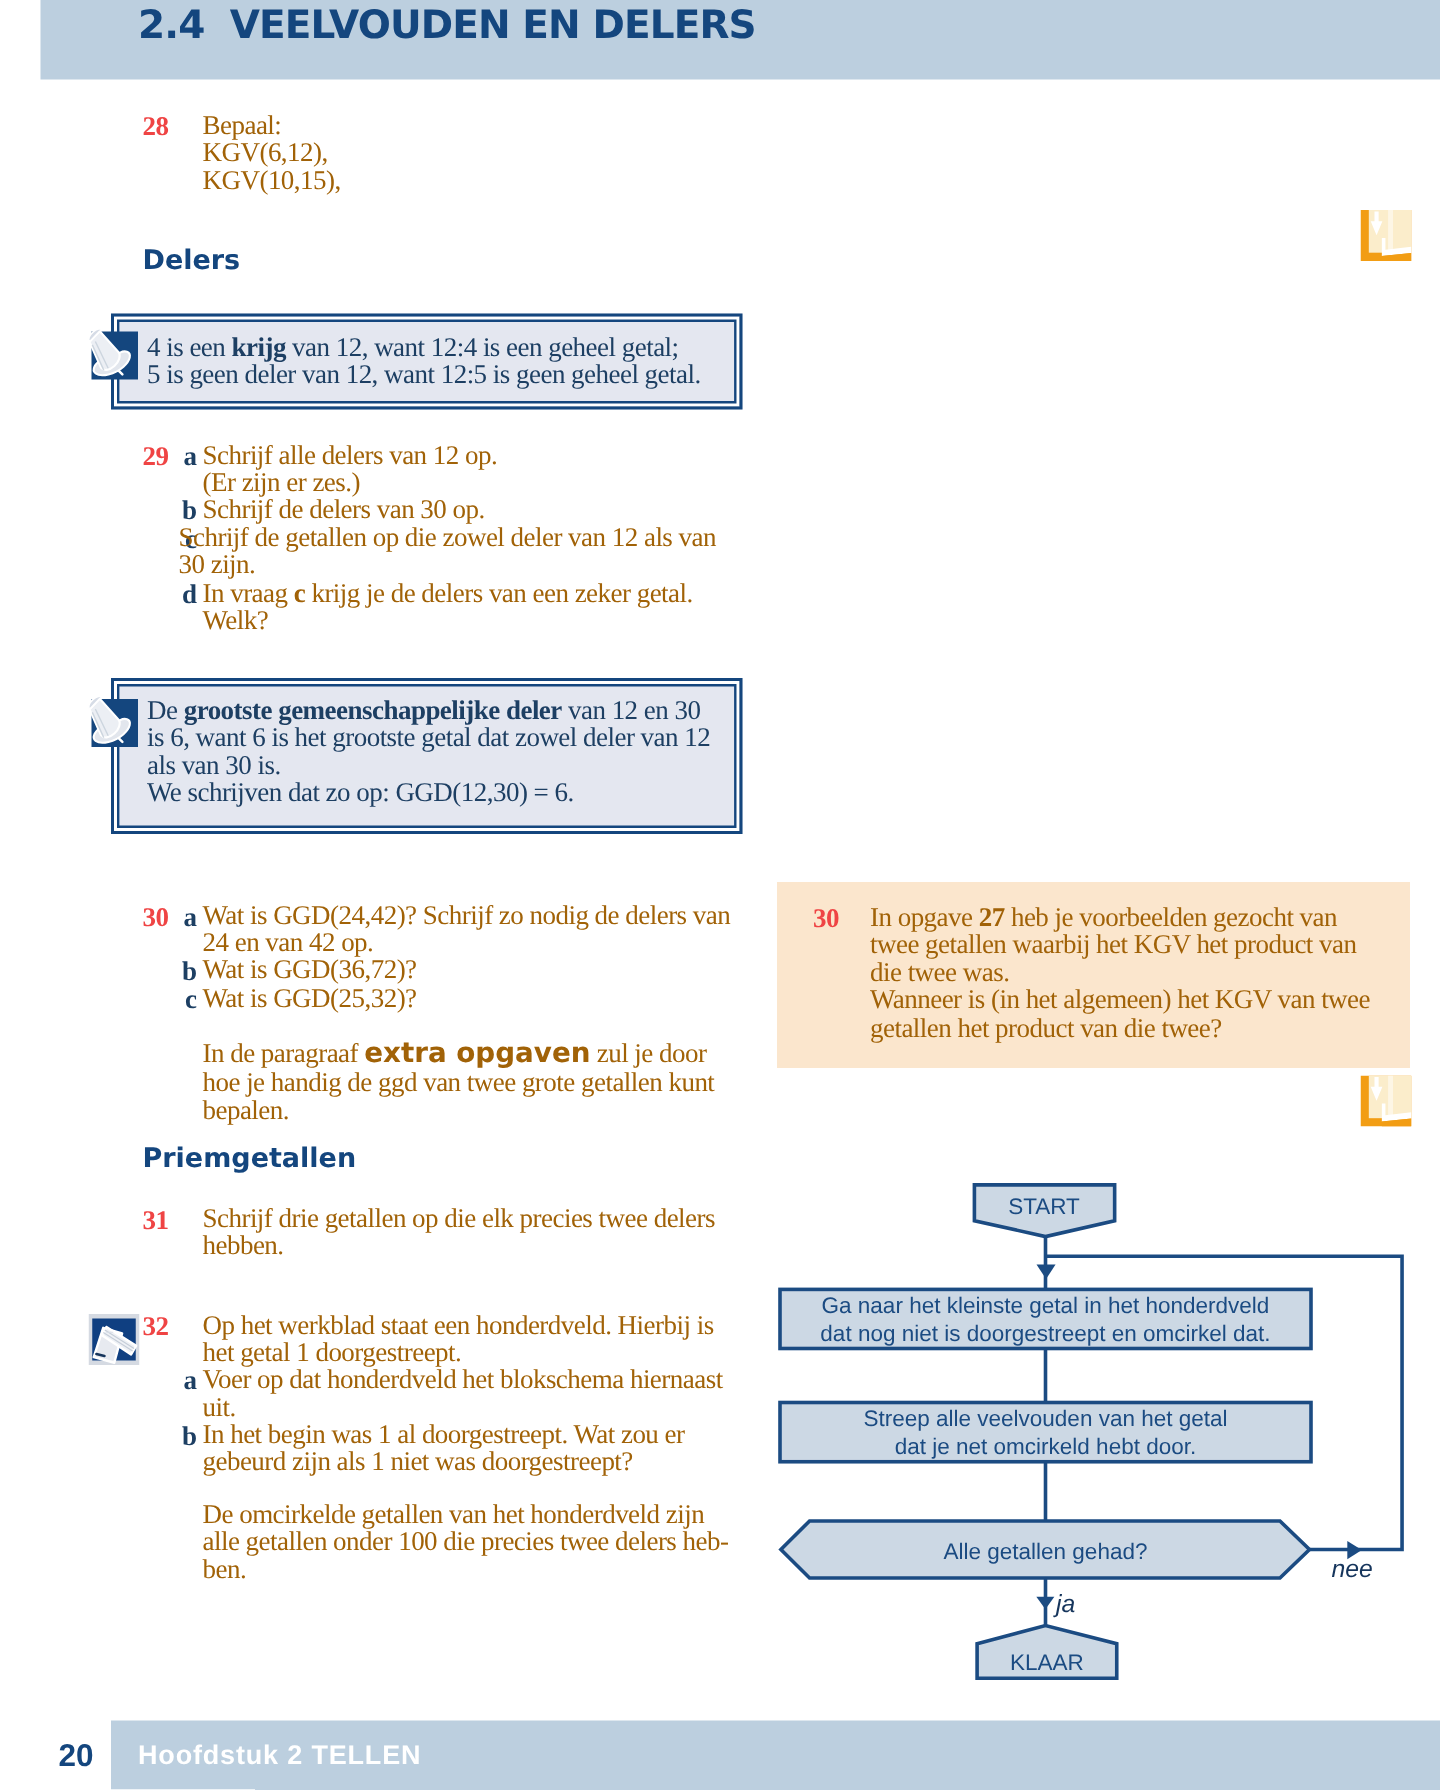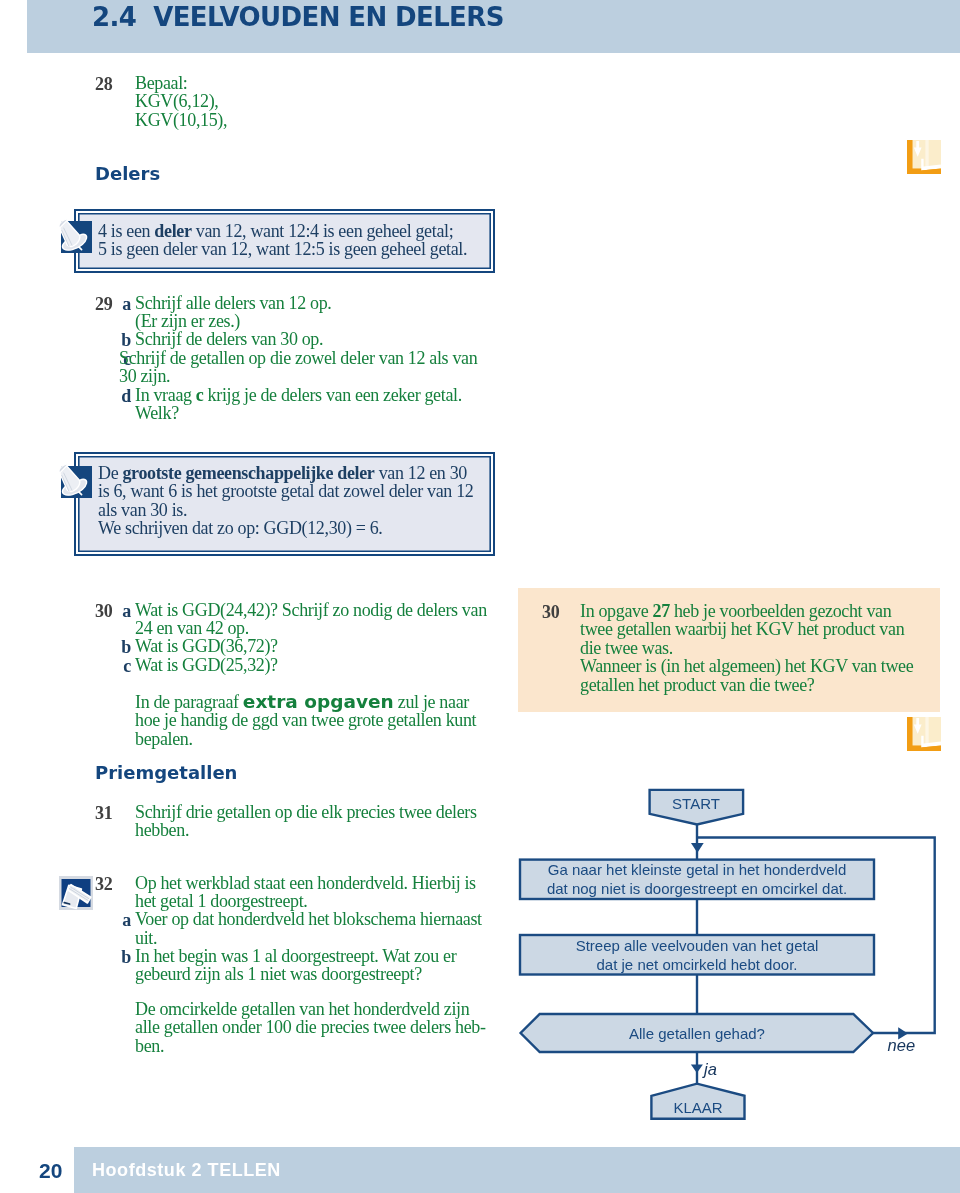--- a/index.html
+++ b/index.html
@@ -17,7 +17,7 @@
   .abs{position:absolute;}
   .ex{font-family:"Liberation Serif",serif;font-size:18px;letter-spacing:-0.35px;color:#15803d;line-height:18.4px;}
   .ex b{font-weight:bold;}
-  .exnum{position:absolute;font-family:"Liberation Serif",serif;font-weight:bold;font-size:18px;letter-spacing:-0.35px;color:#404040;}
+  .exnum{position:absolute;font-family:"Liberation Serif",serif;font-weight:bold;font-size:18px;letter-spacing:-0.35px;color:#ef4444;}
   .exlet{position:absolute;width:22px;text-align:right;font-family:"Liberation Serif",serif;font-weight:bold;font-size:18px;letter-spacing:-0.35px;color:#1d3f63;}
 
   

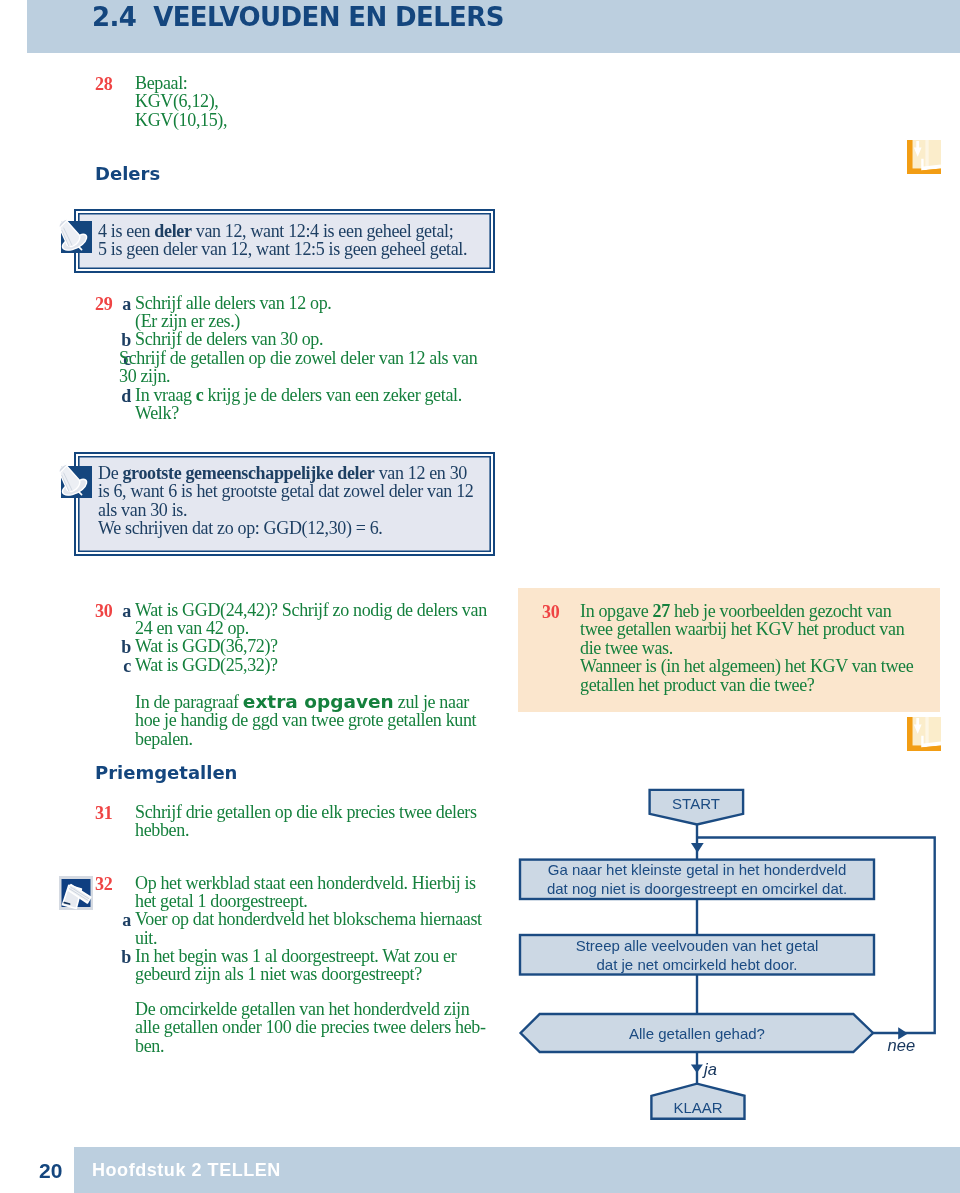--- a/index.html
+++ b/index.html
@@ -15,7 +15,7 @@
 
   
   .abs{position:absolute;}
-  .ex{font-family:"Liberation Serif",serif;font-size:18px;letter-spacing:-0.35px;color:#15803d;line-height:18.4px;}
+  .ex{font-family:"Liberation Serif",serif;font-size:18px;letter-spacing:-0.35px;color:#a16207;line-height:18.4px;}
   .ex b{font-weight:bold;}
   .exnum{position:absolute;font-family:"Liberation Serif",serif;font-weight:bold;font-size:18px;letter-spacing:-0.35px;color:#ef4444;}
   .exlet{position:absolute;width:22px;text-align:right;font-family:"Liberation Serif",serif;font-weight:bold;font-size:18px;letter-spacing:-0.35px;color:#1d3f63;}

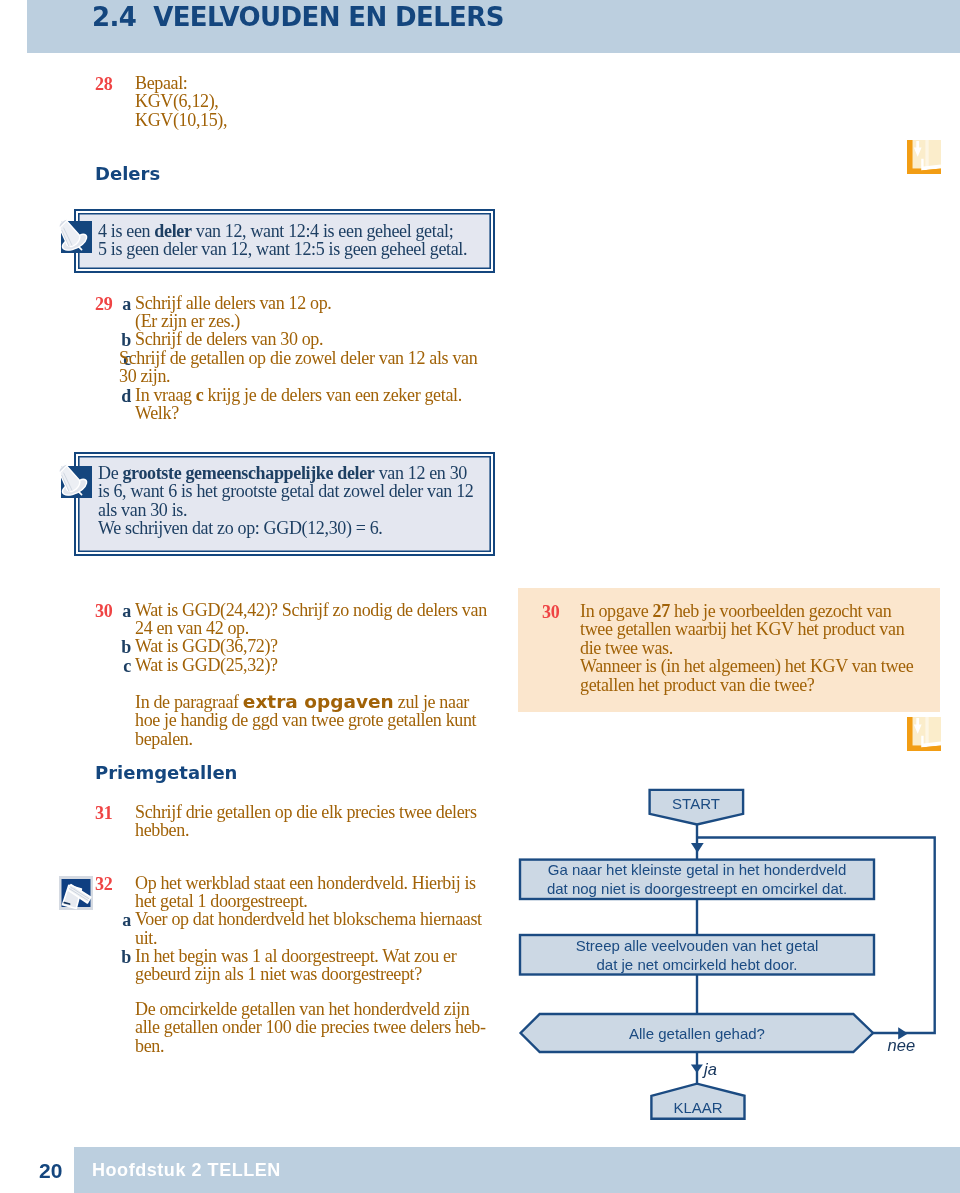--- a/index.html
+++ b/index.html
@@ -77,7 +77,7 @@
     </svg>
   </div>
   <div class="tbox-txt" style="left:71px;top:221.5px;width:390px;">
-    <div><span>4 is een </span><b>deler</b><span> van 12, want 12:4 is een geheel getal;</span></div>
+    <div><span>4 is een </span><b>krijg</b><span> van 12, want 12:4 is een geheel getal;</span></div>
     <div>5 is geen deler van 12, want 12:5 is geen geheel getal.</div>
   </div>
 

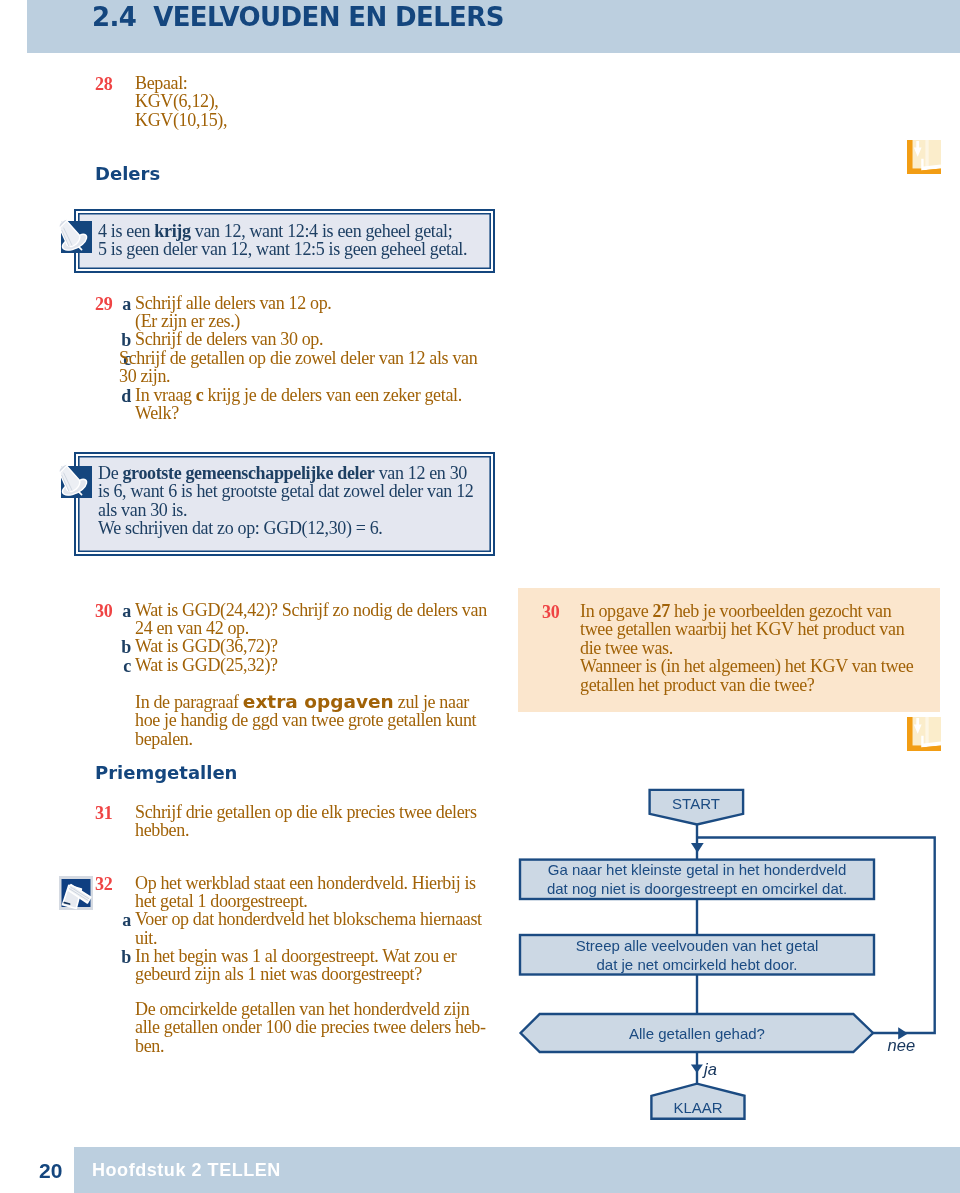--- a/index.html
+++ b/index.html
@@ -142,7 +142,7 @@
     </div>
   </div>
   <div class="ex abs" style="left:108px;top:693px;width:372px;">
-    <div><span>In de paragraaf </span><span class="sans-bold">extra opgaven</span><span> zul je naar</span></div>
+    <div><span>In de paragraaf </span><span class="sans-bold">extra opgaven</span><span> zul je door</span></div>
     <div>hoe je handig de ggd van twee grote getallen kunt</div>
     <div>bepalen.</div>
   </div>

